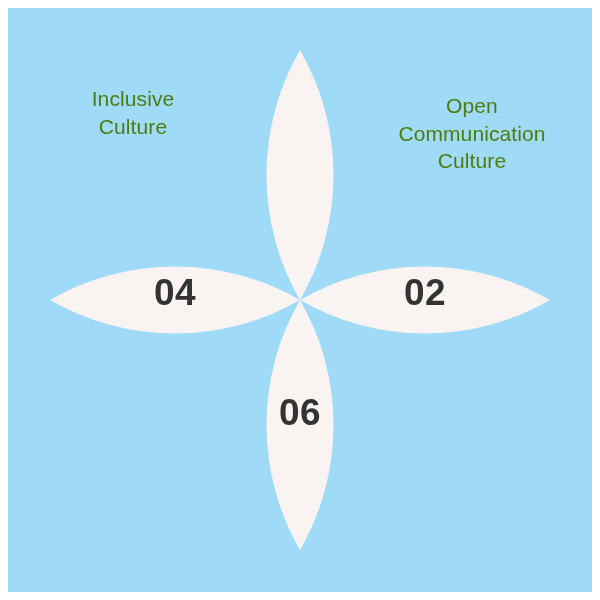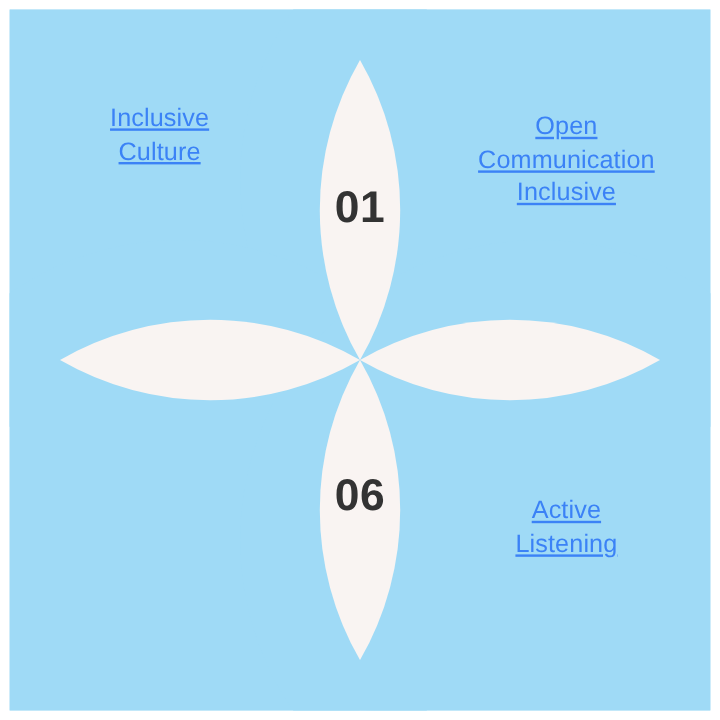--- a/index.html
+++ b/index.html
@@ -30,7 +30,7 @@
   }
   .quadrant-label {
     position: absolute;
-    color: #3b82f6;
+    color: #4d7c0f;
     font-family: "Liberation Sans", sans-serif;
     font-size: 21px;
     line-height: 1.32;
@@ -39,7 +39,6 @@
     letter-spacing: 0.1px;
     white-space: pre-line;
     pointer-events: none;
-    text-decoration: underline;
   }
   #label-q1 { left: 38px;  top: 85px;  width: 190px; }
   #label-q2 { left: 372px; top: 92px;  width: 200px; }

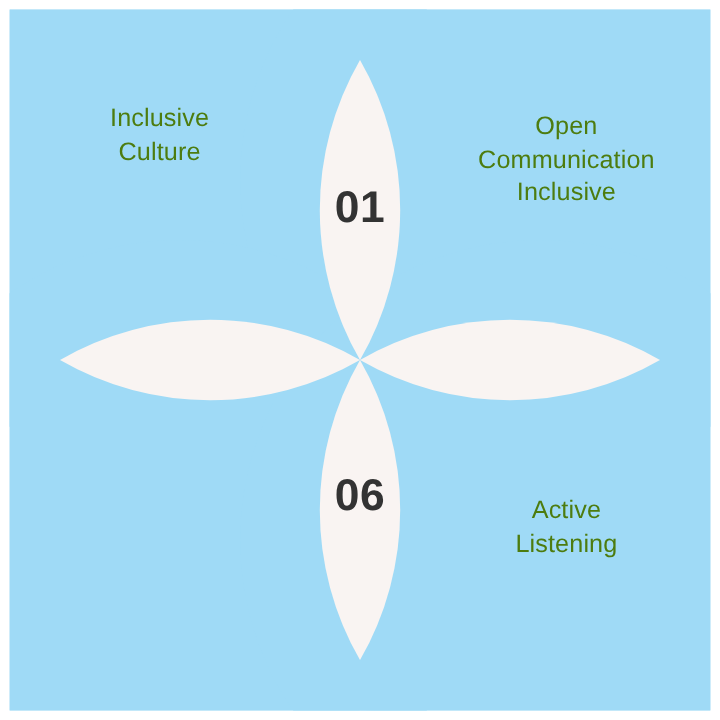--- a/index.html
+++ b/index.html
@@ -103,7 +103,7 @@
 
   <div class="quadrant-label" id="label-q2">Open
 Communication
-Inclusive</div>
+Culture</div>
 
 
   <div class="quadrant-label" id="label-q4">Active

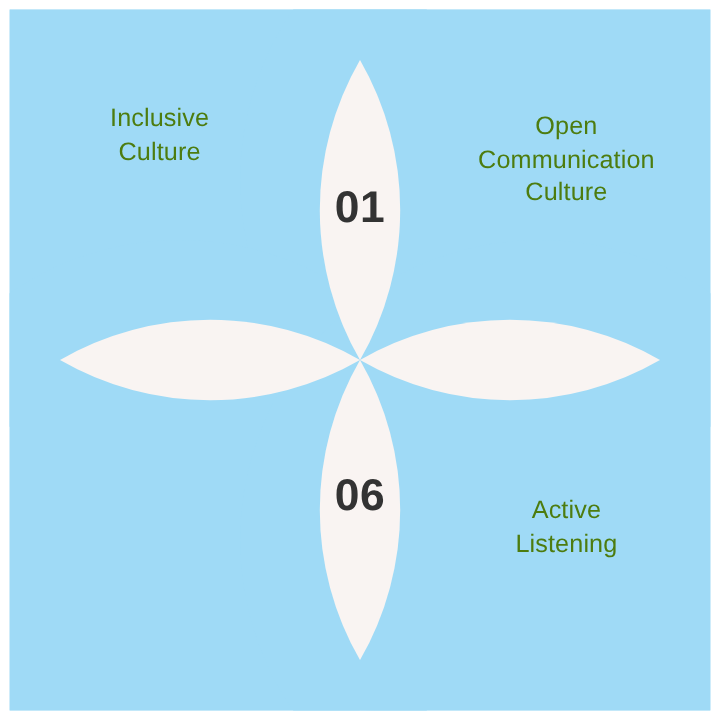--- a/index.html
+++ b/index.html
@@ -109,7 +109,6 @@
   <div class="quadrant-label" id="label-q4">Active
 Listening</div>
 
-  <div class="petal-number" id="num-top">01</div>
 
 
   <div class="petal-number" id="num-bottom">06</div>

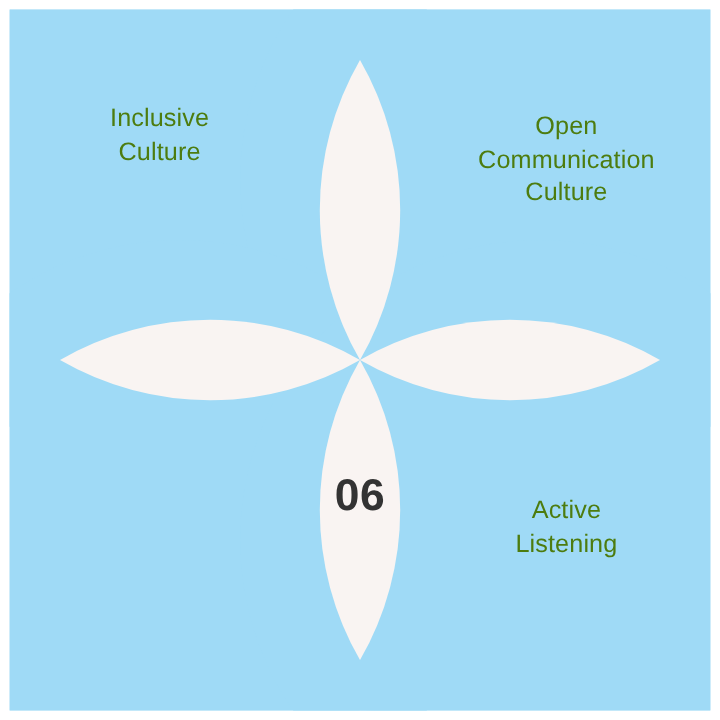--- a/index.html
+++ b/index.html
@@ -113,6 +113,7 @@
 
   <div class="petal-number" id="num-bottom">06</div>
 
+  <div class="petal-number" id="num-left">04</div>
 
 </div>
 

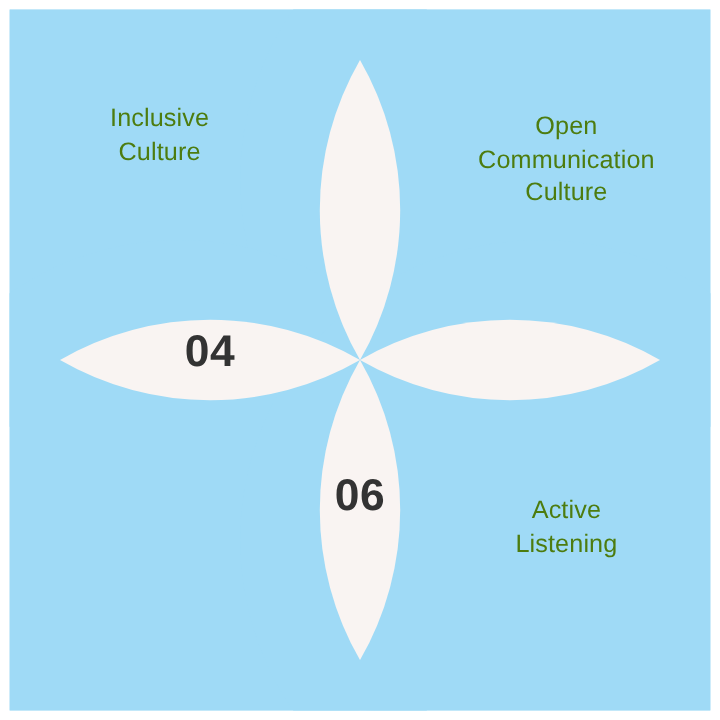--- a/index.html
+++ b/index.html
@@ -110,6 +110,7 @@
 Listening</div>
 
 
+  <div class="petal-number" id="num-right">02</div>
 
   <div class="petal-number" id="num-bottom">06</div>
 

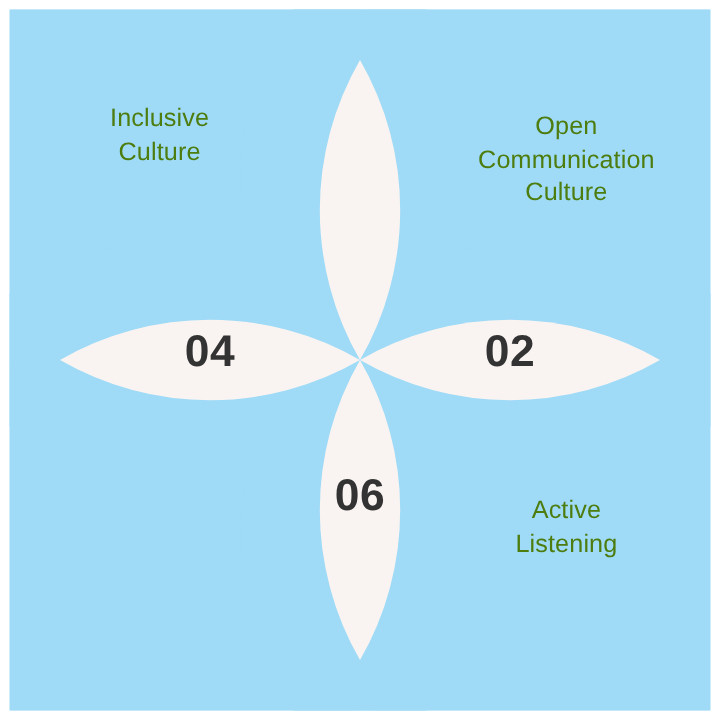--- a/index.html
+++ b/index.html
@@ -106,8 +106,6 @@
 Culture</div>
 
 
-  <div class="quadrant-label" id="label-q4">Active
-Listening</div>
 
 
   <div class="petal-number" id="num-right">02</div>

